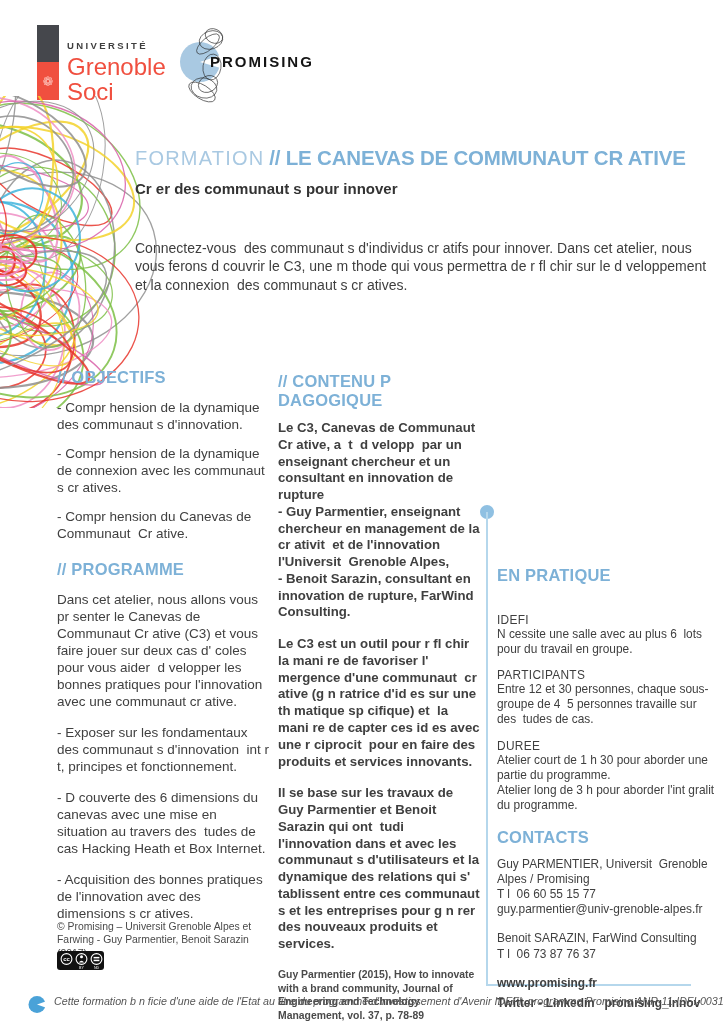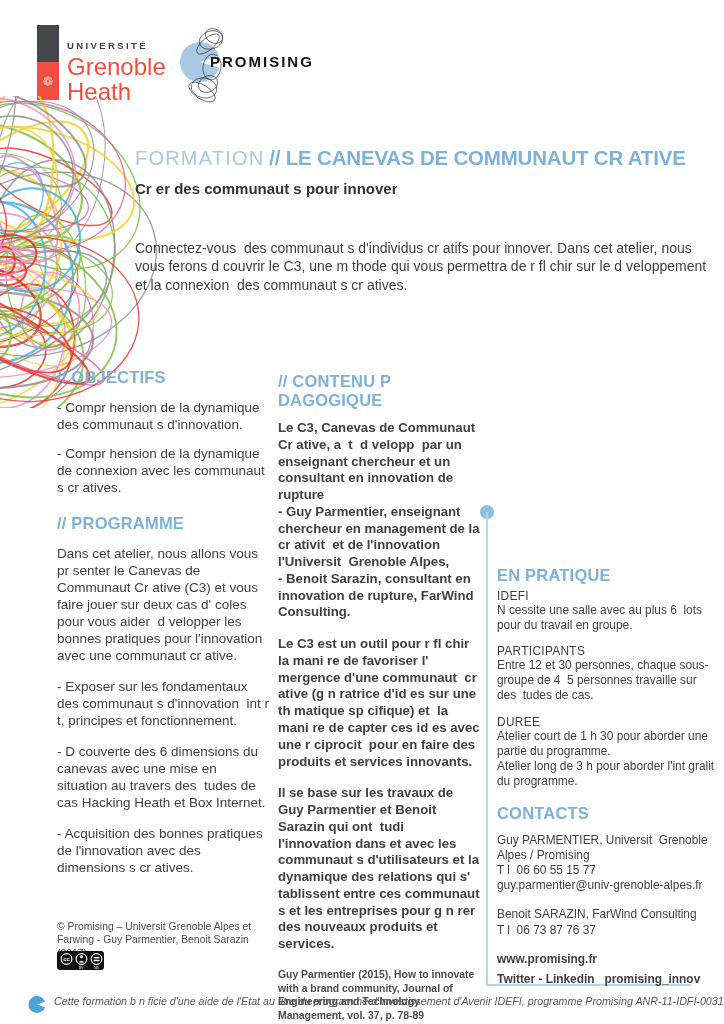--- a/index.html
+++ b/index.html
@@ -93,7 +93,7 @@
     <div class="uga-text">
       <div class="uga-line1">UNIVERSITÉ</div>
       <div class="uga-line2">Grenoble</div>
-      <div class="uga-line3">Heath</div>
+      <div class="uga-line3">Soci</div>
     </div>
   </div>
 

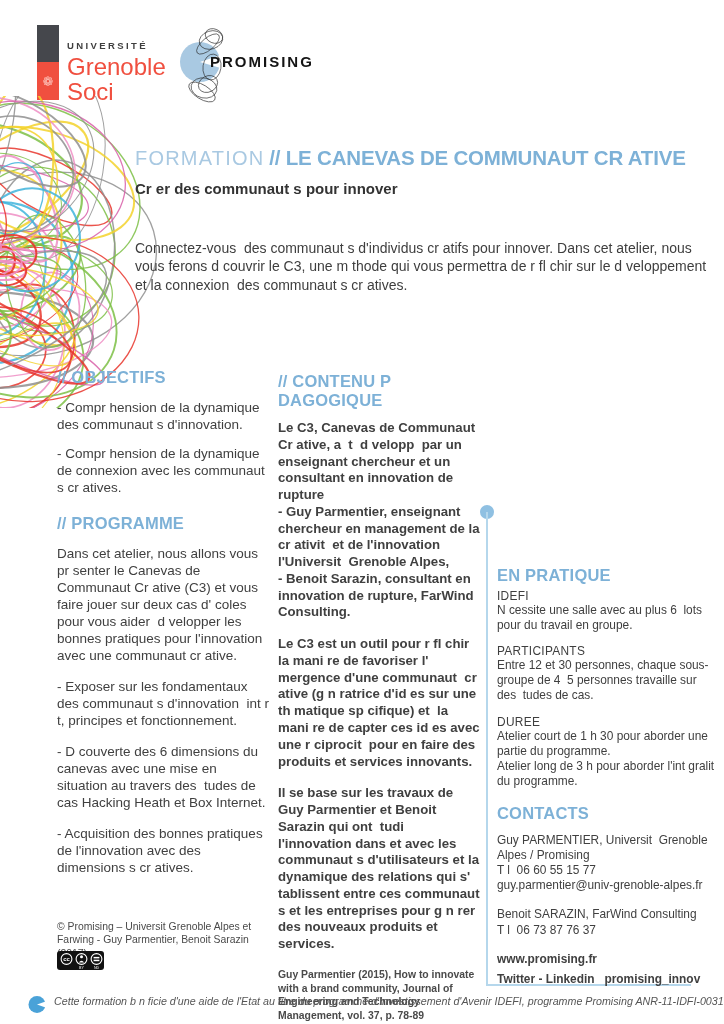--- a/index.html
+++ b/index.html
@@ -191,6 +191,7 @@
     <h2>// OBJECTIFS</h2>
     <p>- Compr hension de la dynamique des communaut s d'innovation.</p>
     <p>- Compr hension de la dynamique de connexion avec les communaut s cr atives.</p>
+    <p>- Compr hension du Canevas de Communaut  Cr ative.</p>
     <h2 class="prog-h">// PROGRAMME</h2>
     <p class="pg">Dans cet atelier, nous allons vous pr senter le Canevas de Communaut Cr ative (C3) et vous faire jouer sur deux cas d' coles pour vous aider  d velopper les bonnes pratiques pour l'innovation avec une communaut cr ative.</p>
     <p class="pg">- Exposer sur les fondamentaux des communaut s d'innovation  int r t, principes et fonctionnement.</p>

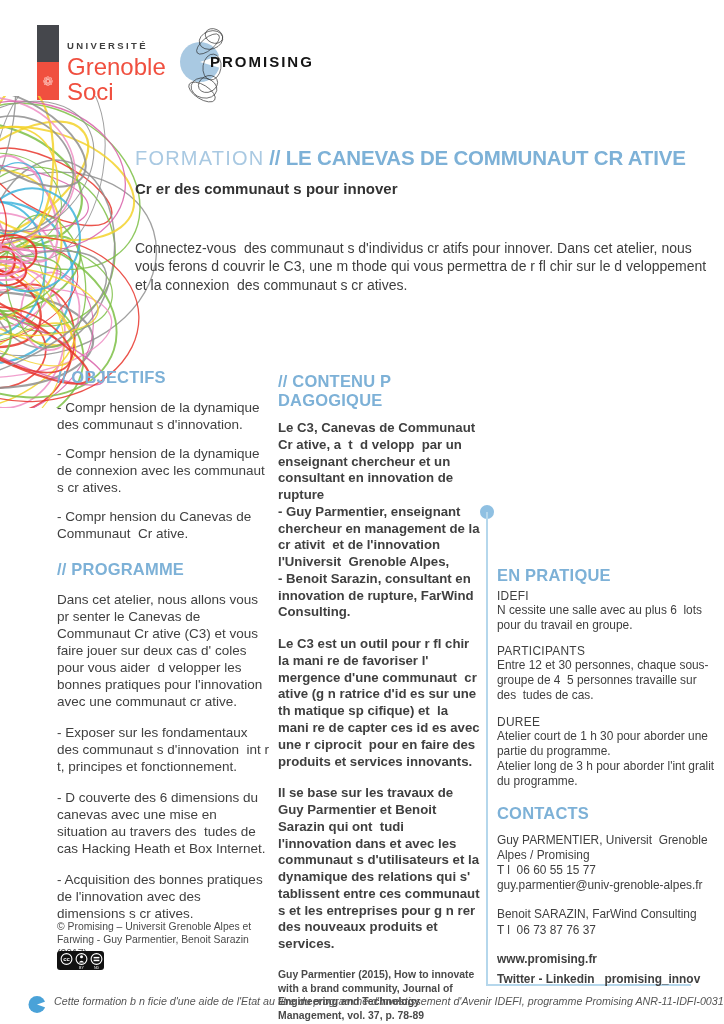--- a/index.html
+++ b/index.html
@@ -54,7 +54,7 @@
   .col2 .refs p { font-size: 10.4px; line-height: 1.32; color: #4a4a4a; margin-bottom: 11px; }
 
   .col3 { position: absolute; left: 497px; top: 566px; width: 218px; }
-  .col3 h2 { margin-bottom: 4px; }
+  .col3 h2 { margin-bottom: 28px; }
   .col3 p { font-size: 11.9px; line-height: 1.27; margin-bottom: 11px; }
   .col3 .label { font-size: 11.9px; color: #3e3e3e; letter-spacing: .3px; }
   .col3 .contacts-h { margin-top: 15px; margin-bottom: 10px; }

